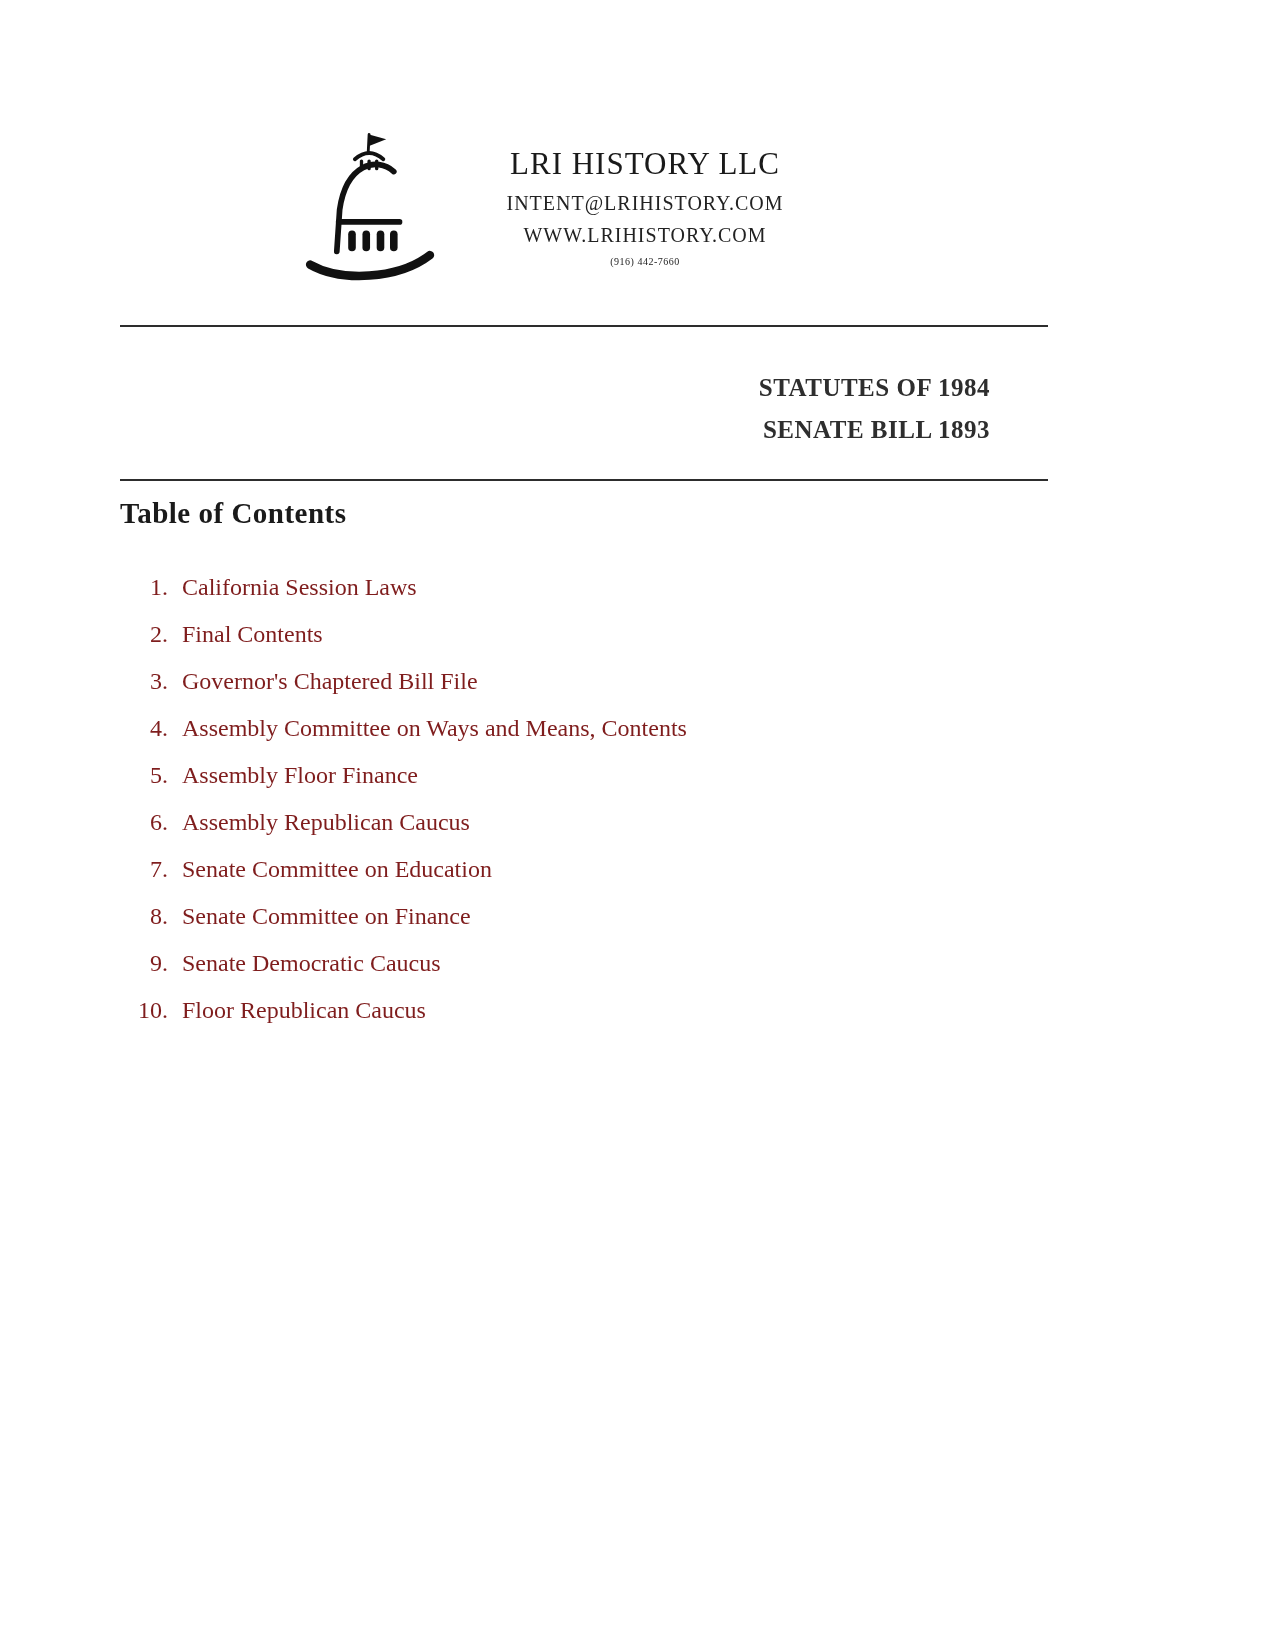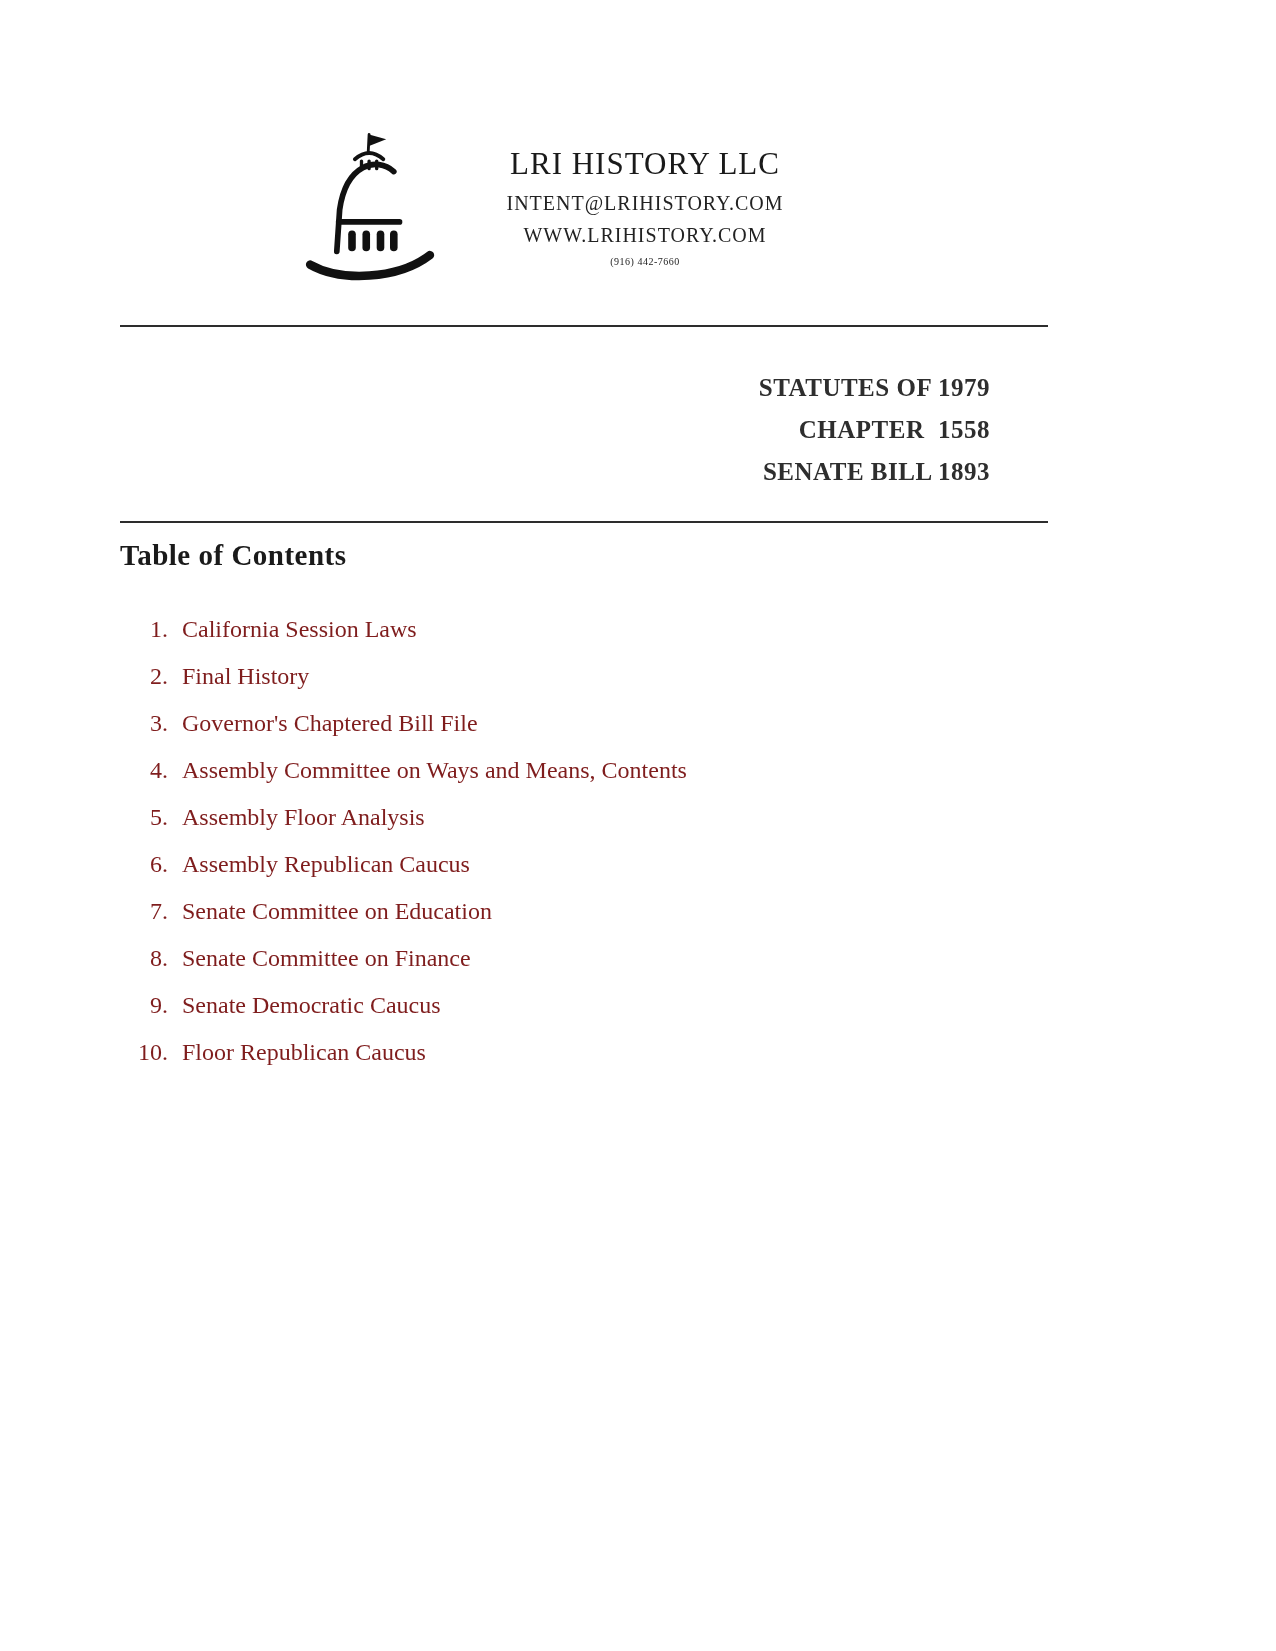--- a/index.html
+++ b/index.html
@@ -151,7 +151,7 @@
   <hr class="rule rule-top">
 
   <div class="title-block">
-    <div class="title-line">STATUTES OF 1979</div>
+    <div class="title-line">STATUTES OF 1984</div>
     <div class="title-line">CHAPTER  1558</div>
     <div class="title-line">SENATE BILL 1893</div>
   </div>

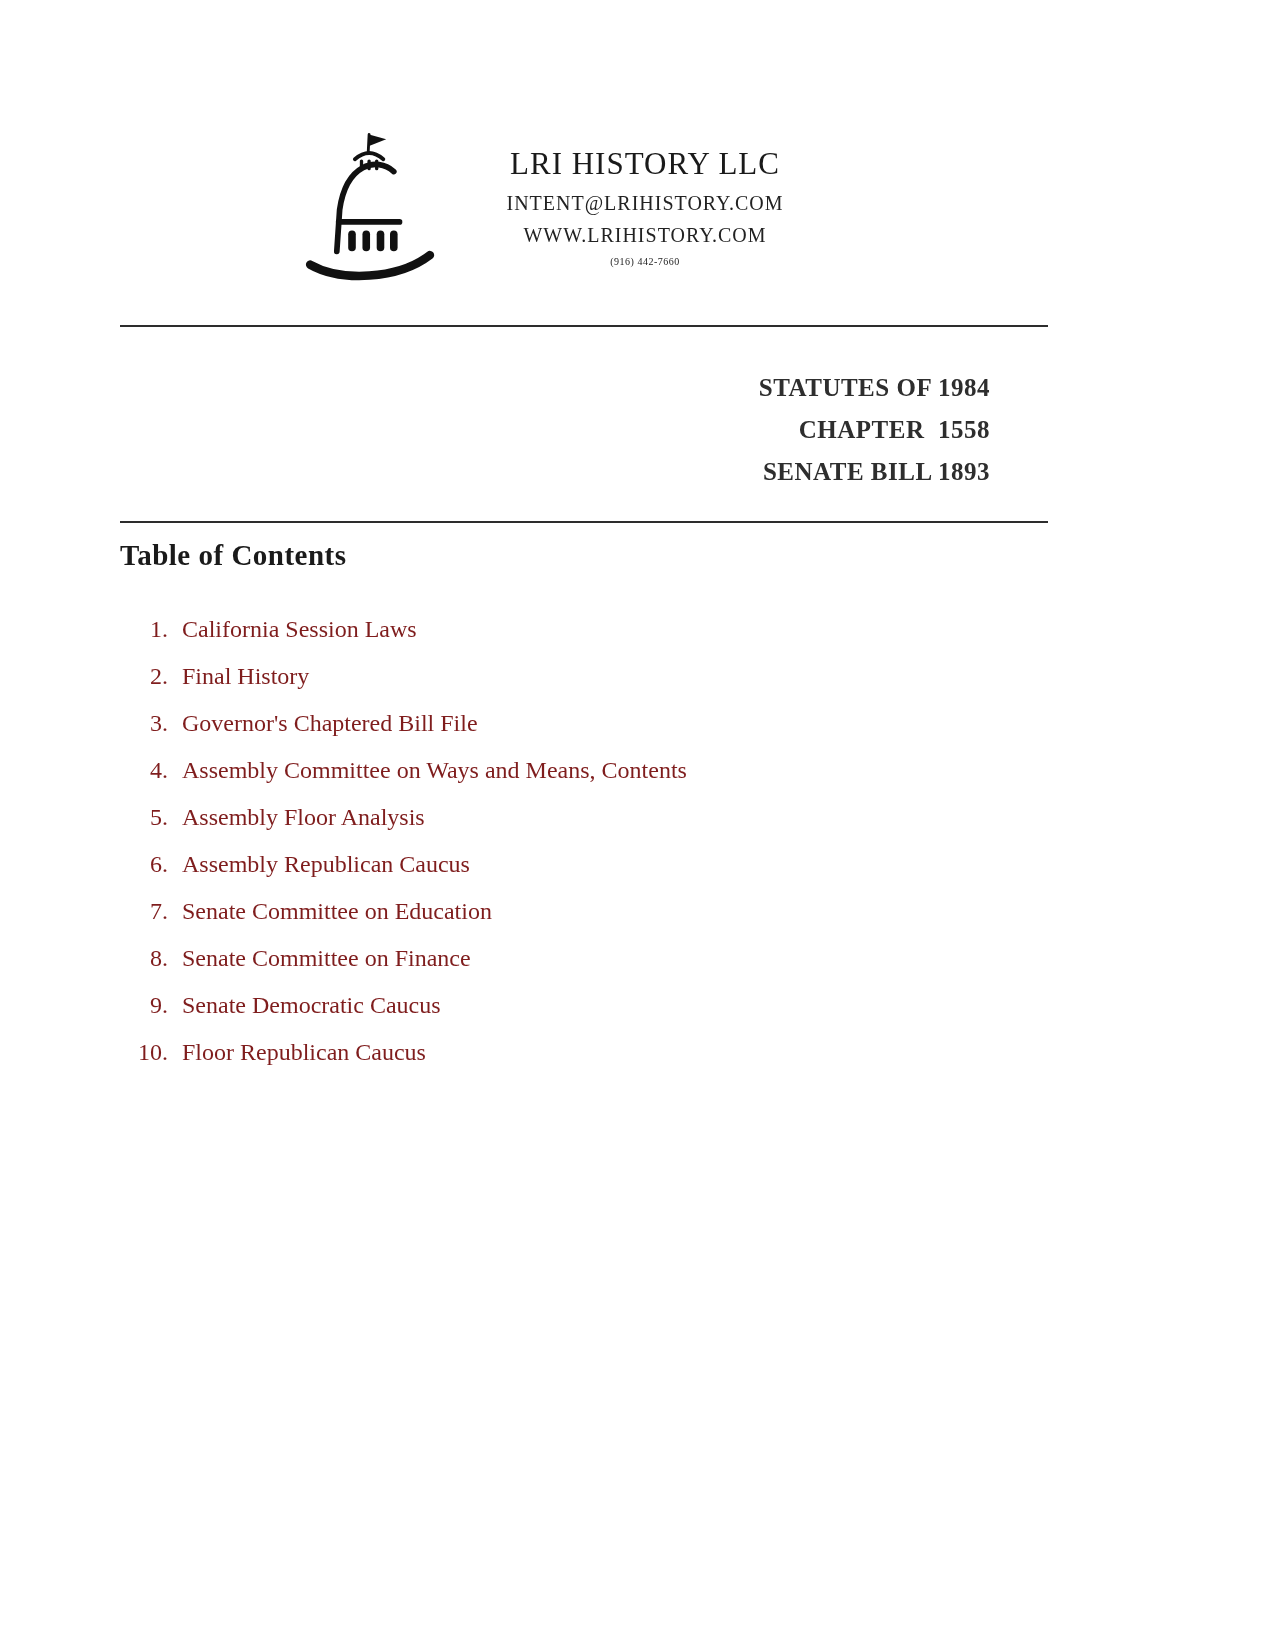--- a/index.html
+++ b/index.html
@@ -152,7 +152,6 @@
 
   <div class="title-block">
     <div class="title-line">STATUTES OF 1984</div>
-    <div class="title-line">CHAPTER  1558</div>
     <div class="title-line">SENATE BILL 1893</div>
   </div>
 

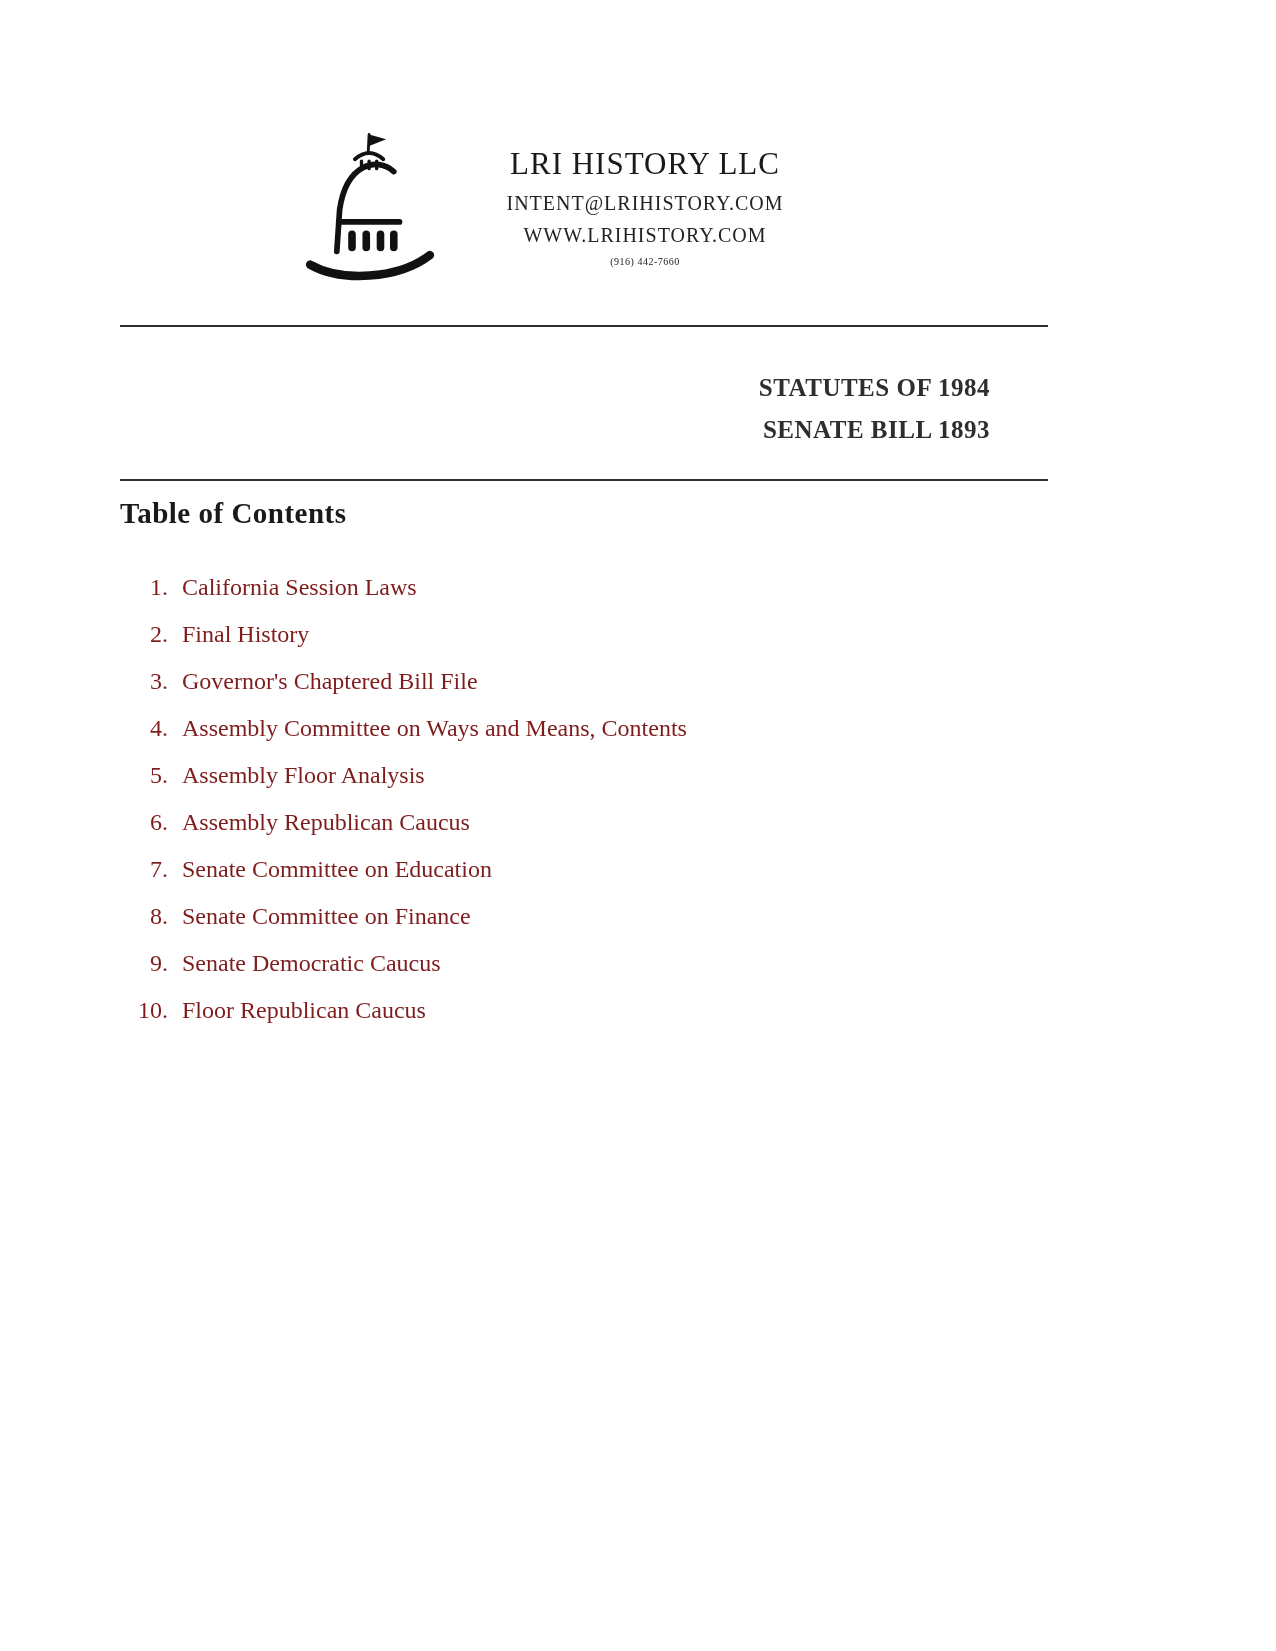--- a/index.html
+++ b/index.html
@@ -164,7 +164,7 @@
         <span>California Session Laws</span>
       </li>
     <li>
-        <span>Final History</span>
+        <span>Final Contents</span>
       </li>
     <li>
         <span>Governor's Chaptered Bill File</span>

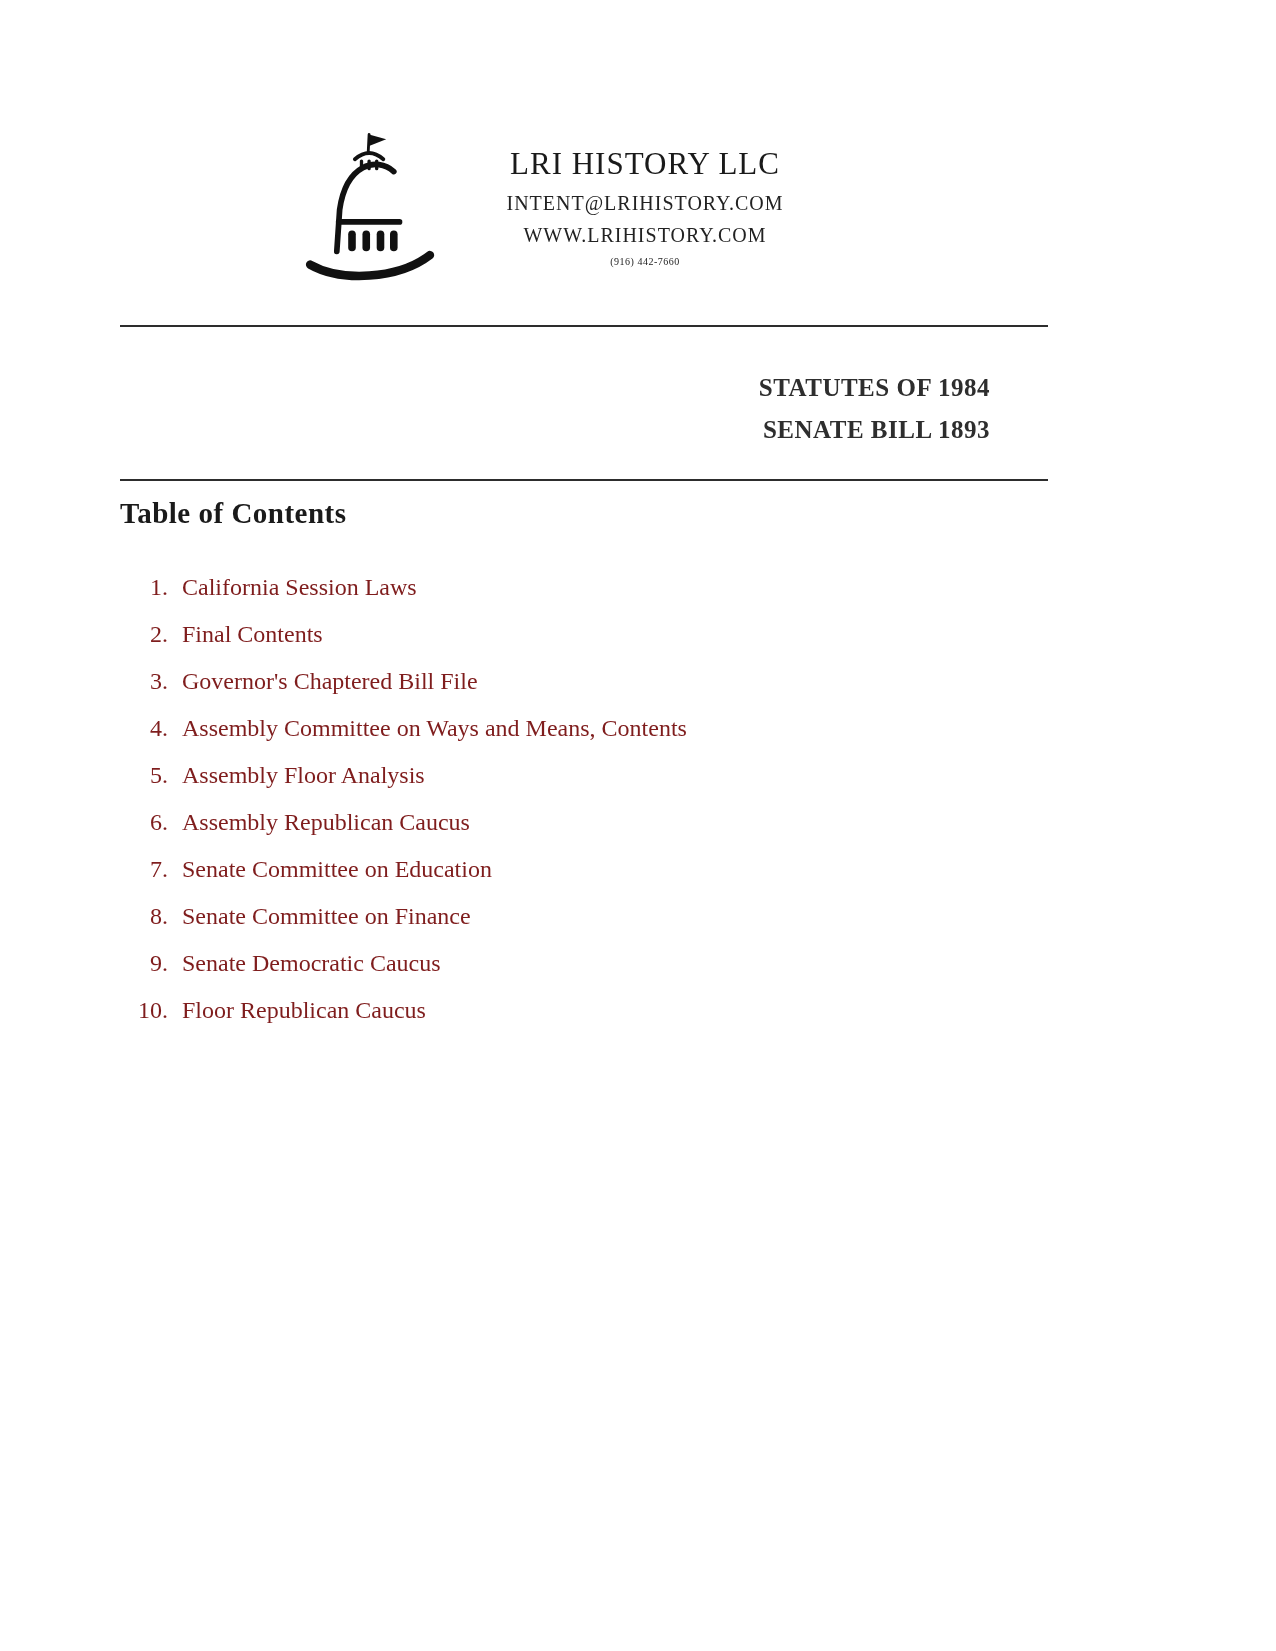--- a/index.html
+++ b/index.html
@@ -173,7 +173,7 @@
         <span>Assembly Committee on Ways and Means, Contents</span>
       </li>
     <li>
-        <span>Assembly Floor Analysis</span>
+        <span>Assembly Floor Finance</span>
       </li>
     <li>
         <span>Assembly Republican Caucus</span>

